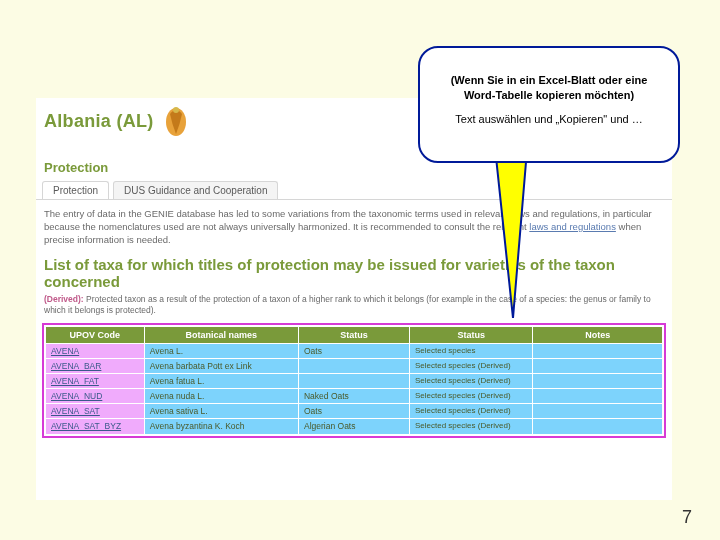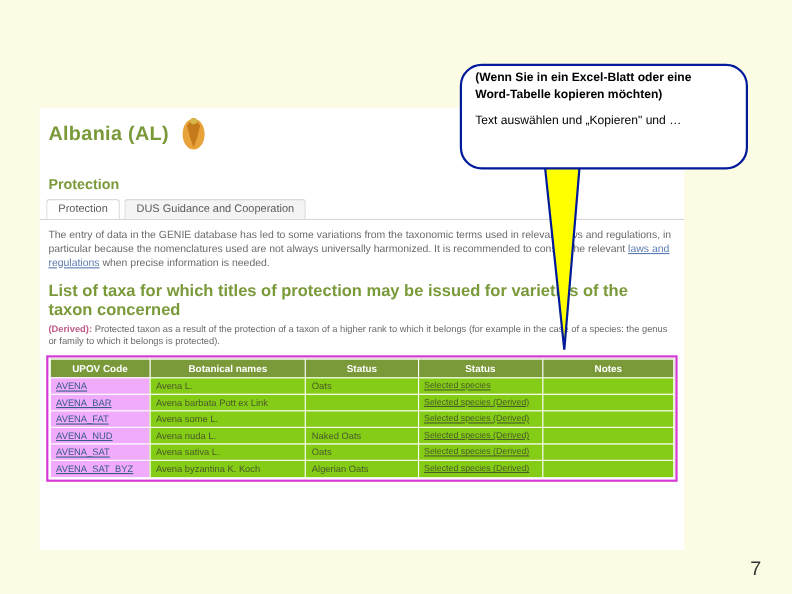--- a/index.html
+++ b/index.html
@@ -111,14 +111,14 @@
   .callout {
     position: absolute;
     left: 418px;
-    top: 58px;
+    top: 46px;
     width: 262px;
     background: #fff;
     border: 2px solid #001a99;
     border-radius: 20px;
-    padding: 4px 12px 36px 12px;
+    padding: 25px 12px 36px 12px;
     z-index: 5;
-    text-align: left;
+    text-align: center;
   }
   .callout .bold {
     font-weight: bold;

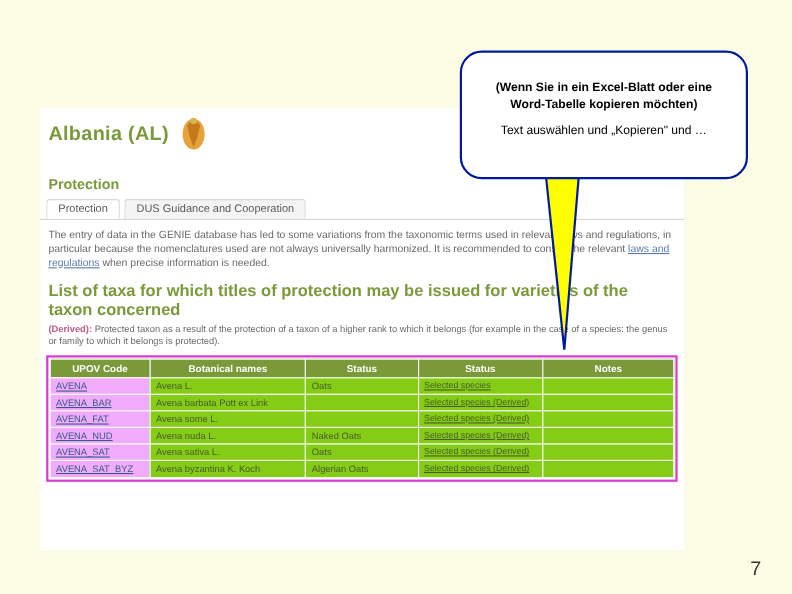--- a/index.html
+++ b/index.html
@@ -16,7 +16,7 @@
     position: absolute;
     left: 36px;
     top: 98px;
-    width: 586px;
+    width: 636px;
     height: 402px;
     background: #ffffff;
     overflow: hidden;

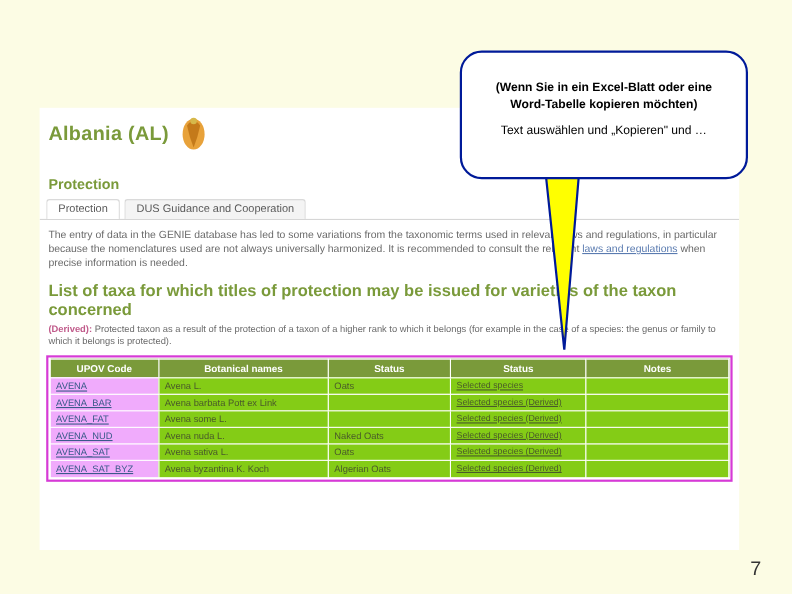--- a/index.html
+++ b/index.html
@@ -98,7 +98,7 @@
     border: 1px solid #fff;
   }
   td {
-    background: #84cc16;
+    background: #7dd3fc;
     color: #4a5a2a;
     font-size: 8.5px;
     padding: 2px 5px;

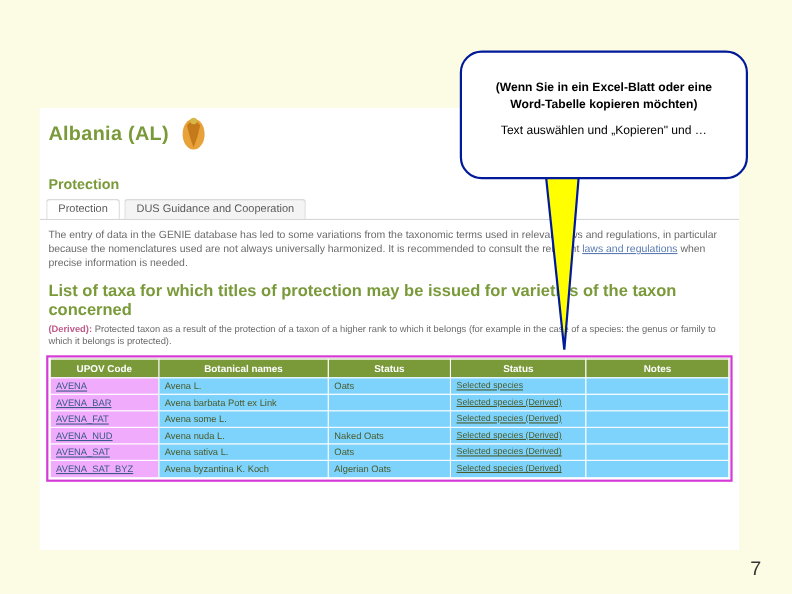--- a/index.html
+++ b/index.html
@@ -107,7 +107,7 @@
     line-height: 1.2;
   }
   td.code { text-decoration: underline; color: #3a5a8a; background:#f0abfc; }
-  td.status { font-size: 8px; text-decoration: underline; }
+  td.status { font-size: 8px; }
   .callout {
     position: absolute;
     left: 418px;

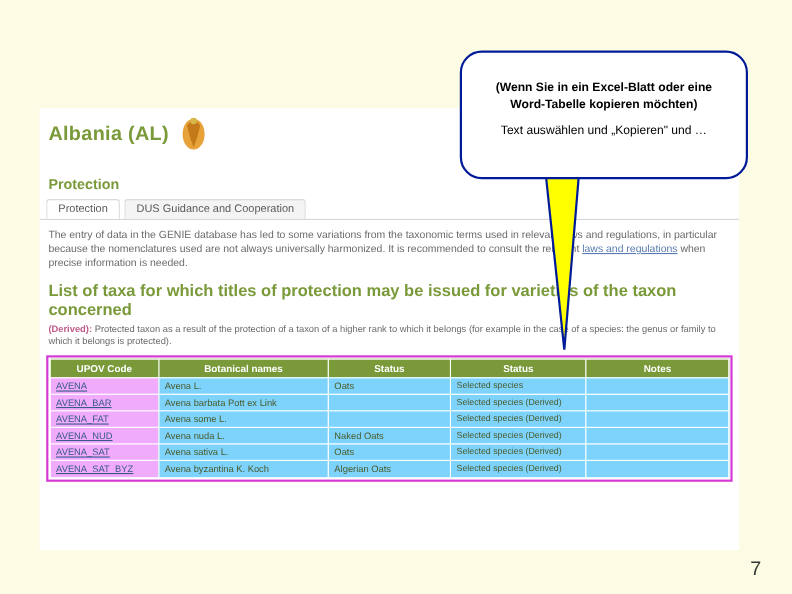--- a/index.html
+++ b/index.html
@@ -214,7 +214,7 @@
           </tr>
           <tr>
             <td class="code">AVENA_FAT</td>
-            <td>Avena some L.</td>
+            <td>Avena fatua L.</td>
             <td></td>
             <td class="status">Selected species (Derived)</td>
             <td></td>

